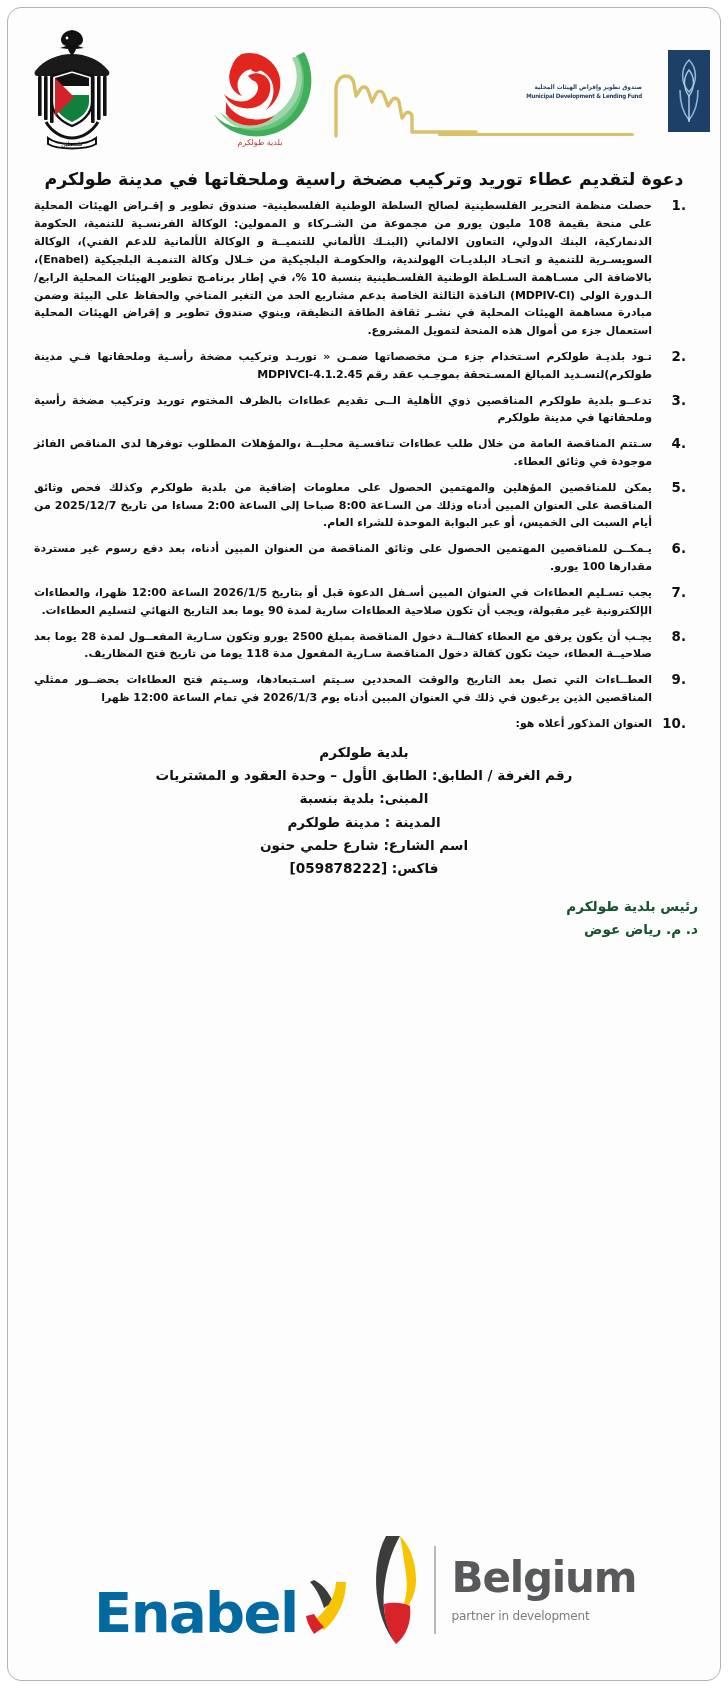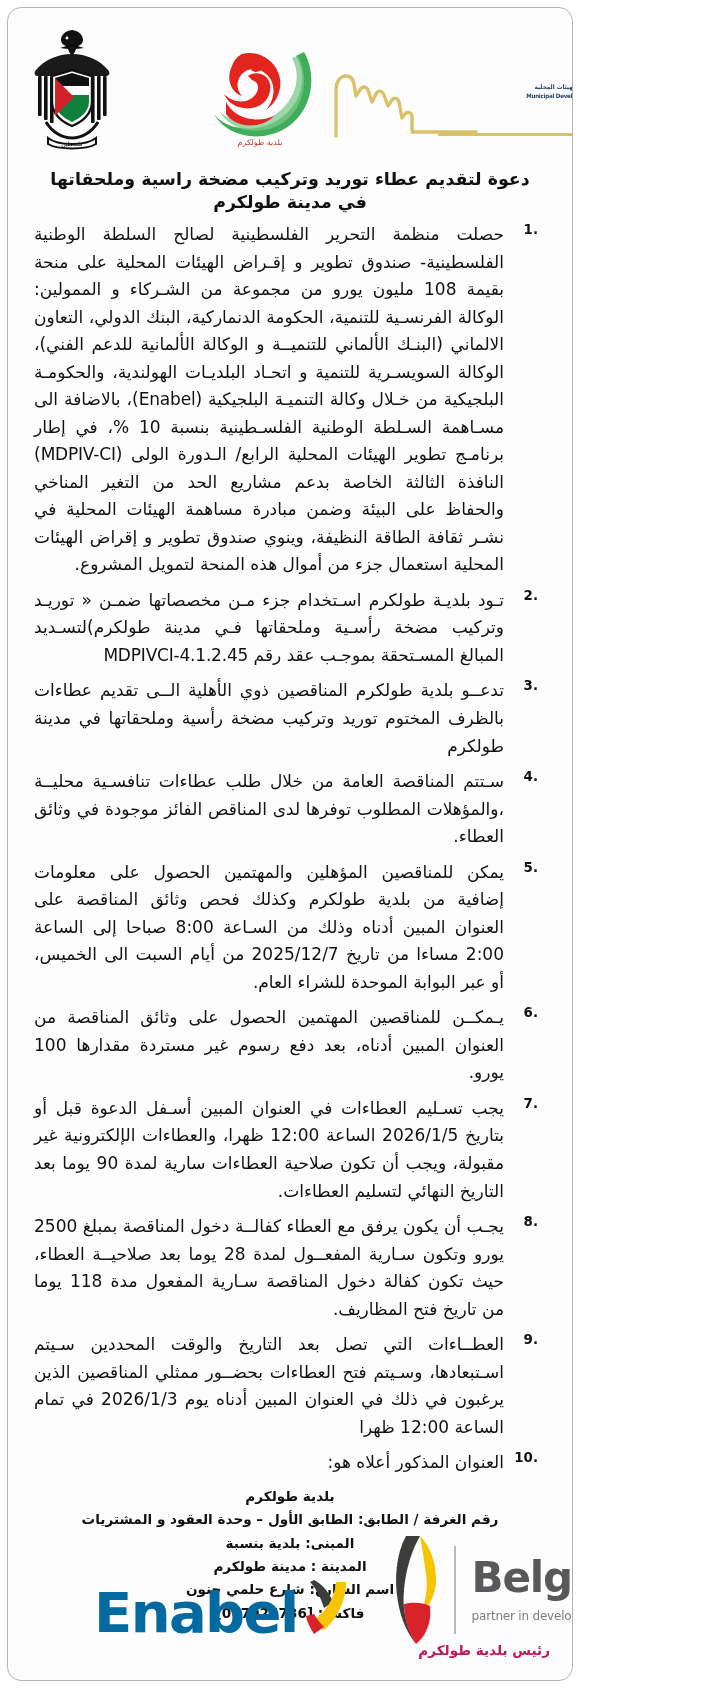--- a/index.html
+++ b/index.html
@@ -24,7 +24,7 @@
     position: absolute;
     left: 7px;
     top: 7px;
-    width: 566px;
+    width: 714px;
     height: 1674px;
     background: #fdfdfd;
     border: 1px solid #b3b3b3;

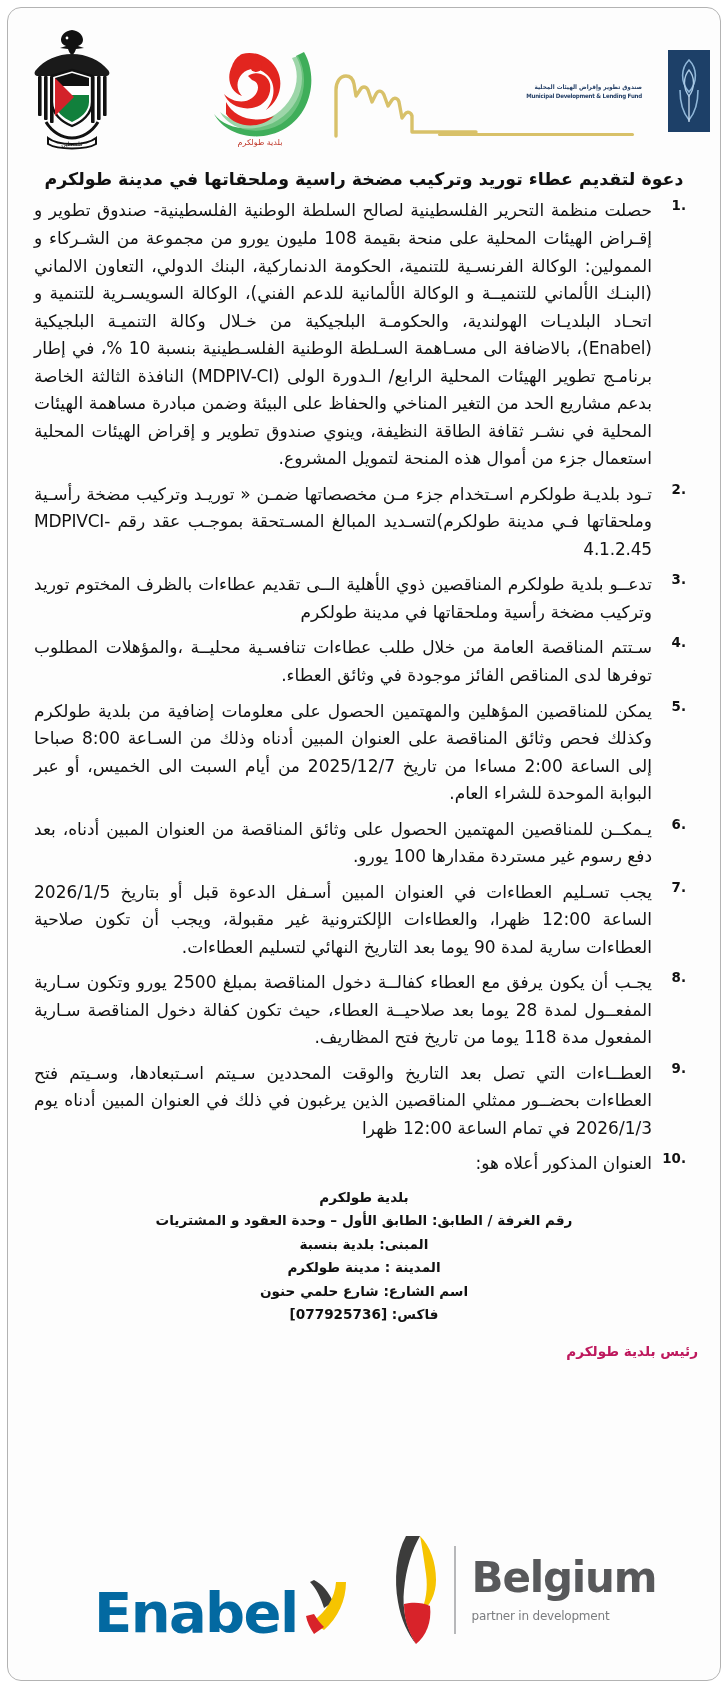--- a/index.html
+++ b/index.html
@@ -152,8 +152,8 @@
   }
   .clause-body {
     flex: 1 1 auto;
-    font-size: 17px;
-    font-weight: normal;
+    font-size: 11px;
+    font-weight: bold;
     color: #111;
     line-height: 1.62;
     text-align: justify;

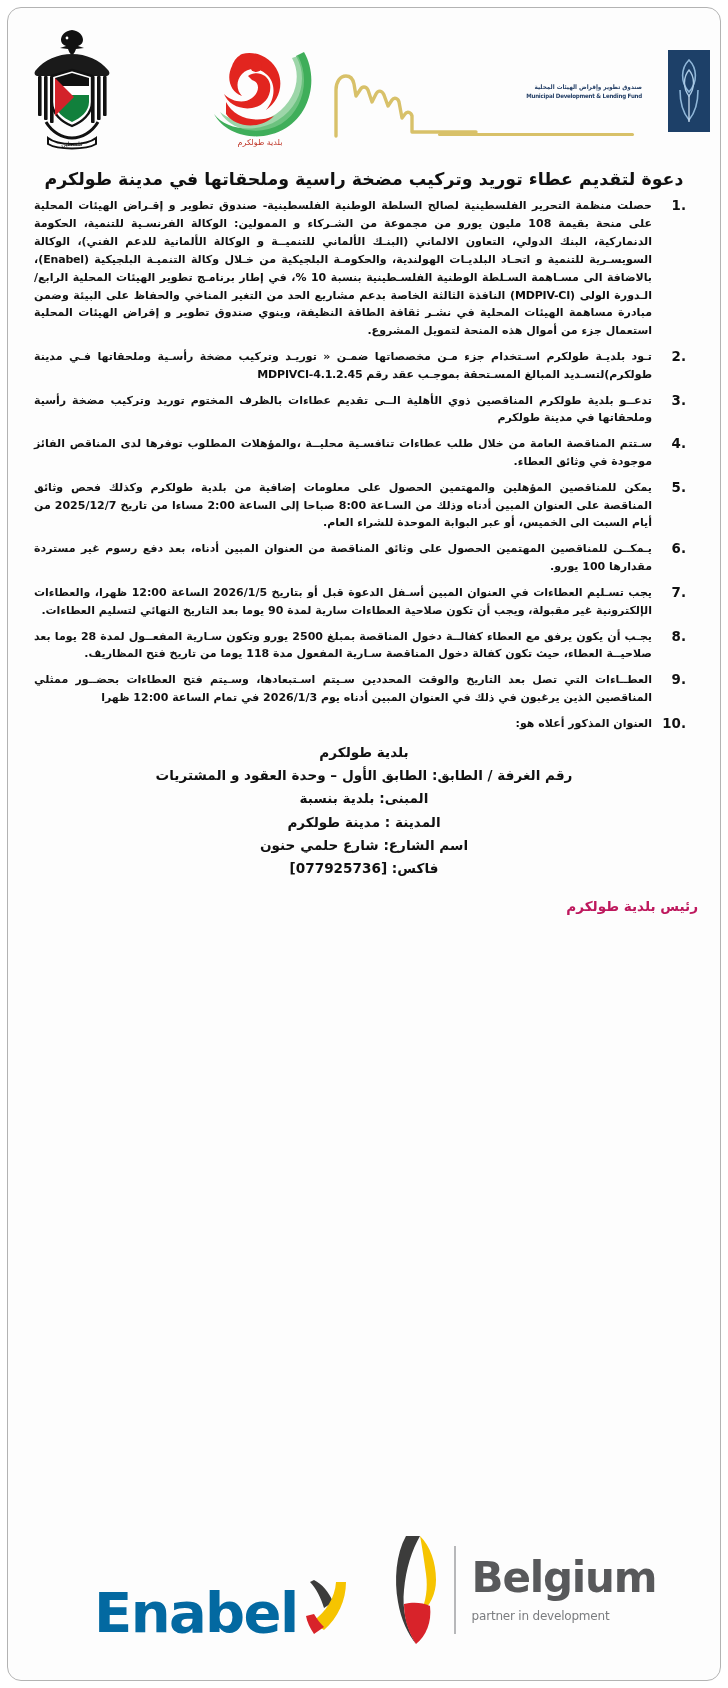--- a/index.html
+++ b/index.html
@@ -378,7 +378,7 @@
       <span class="address-line">المبنى:  بلدية بنسبة</span>
       <span class="address-line">المدينة :   مدينة طولكرم</span>
       <span class="address-line">اسم الشارع:   شارع حلمي حنون</span>
-      <span class="address-line">فاكس: [077925736]</span>
+      <span class="address-line">فاكس: [059878222]</span>
     </div>
 
     <div class="signature">

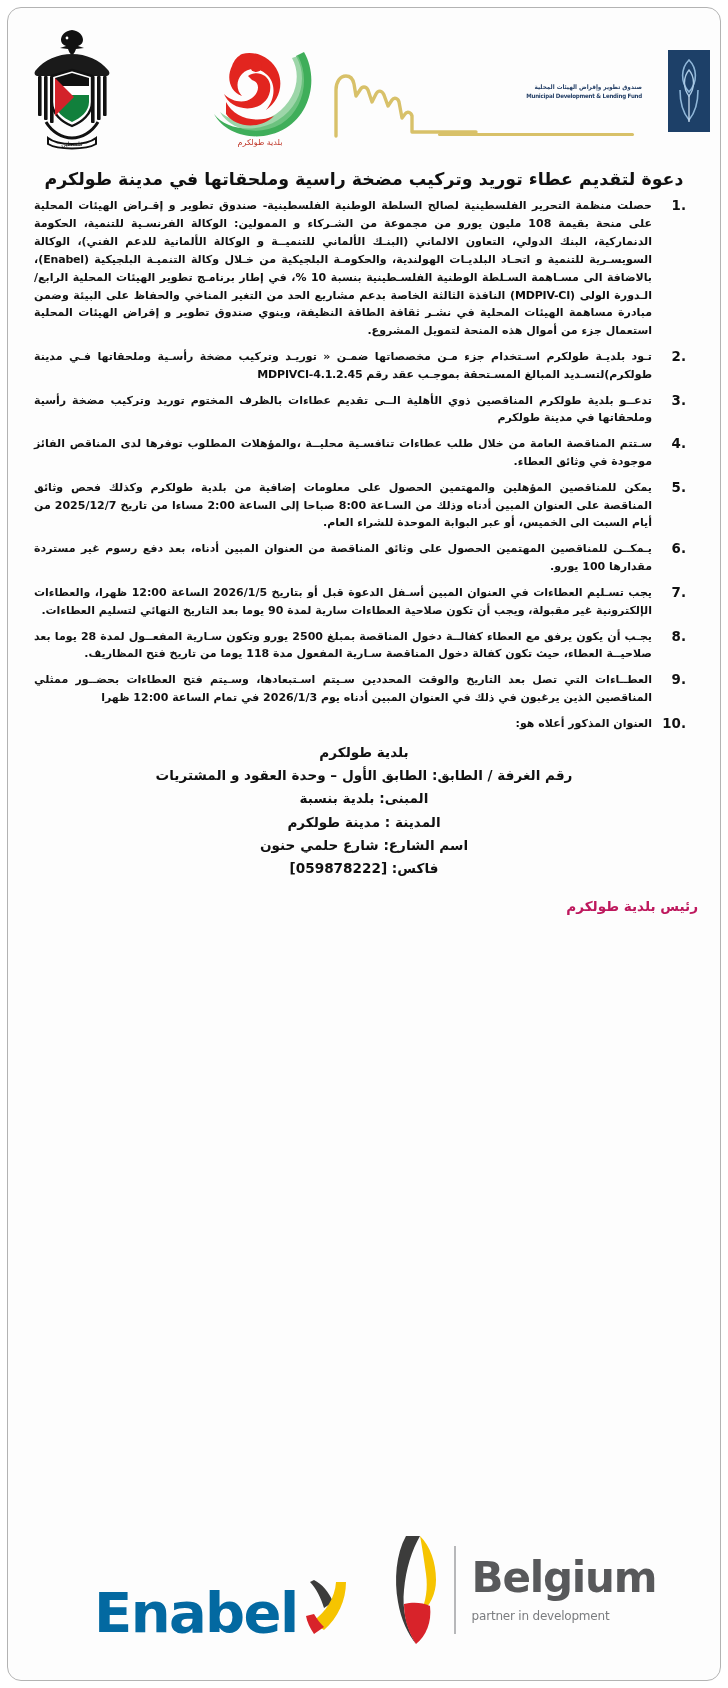--- a/index.html
+++ b/index.html
@@ -179,7 +179,7 @@
     text-align: right;
     font-size: 13.6px;
     font-weight: bold;
-    color: #be185d;
+    color: #14532d;
     line-height: 1.7;
     letter-spacing: -0.2px;
   }

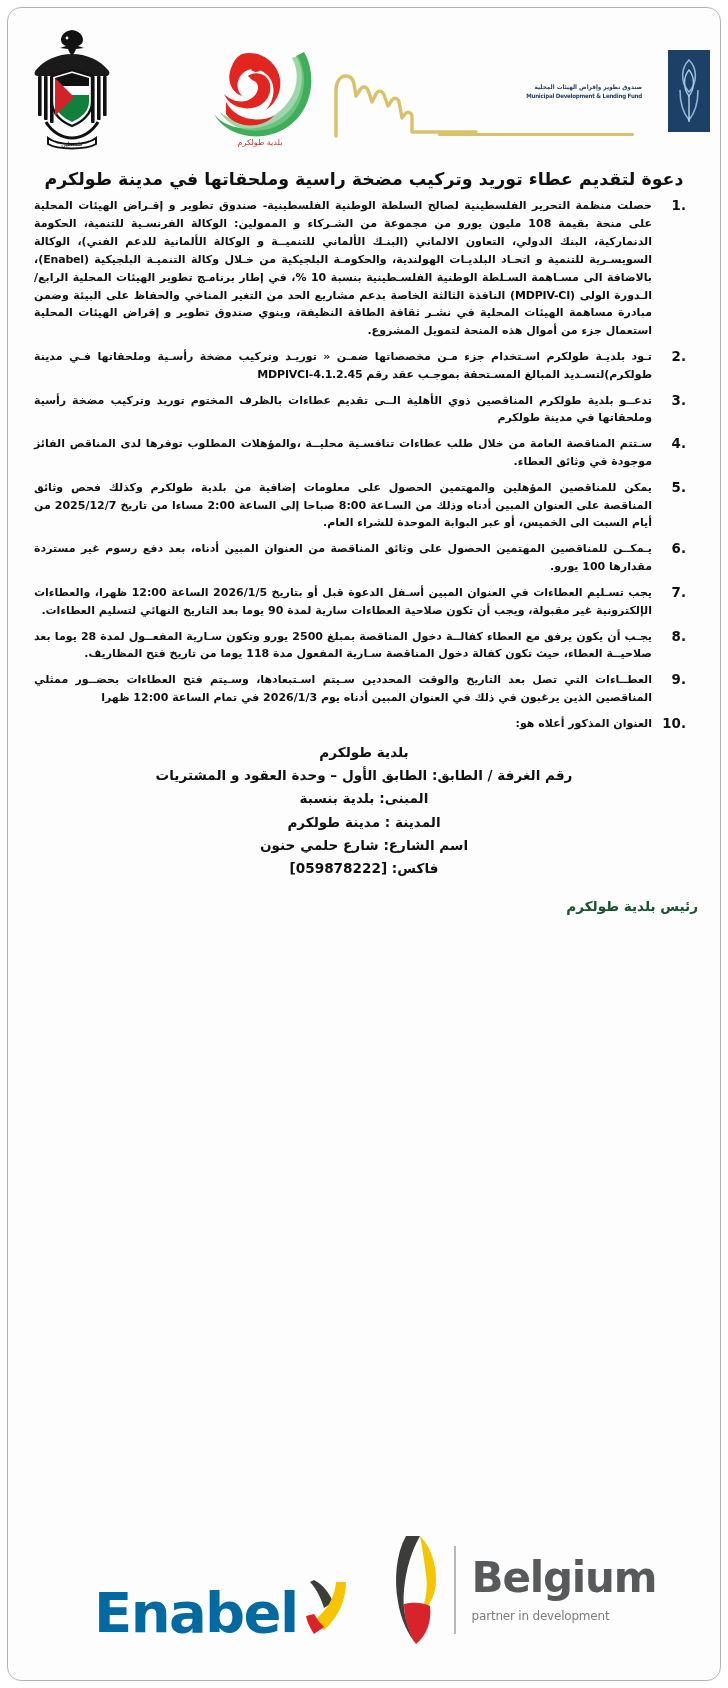--- a/index.html
+++ b/index.html
@@ -383,6 +383,7 @@
 
     <div class="signature">
       <div>رئيس بلدية طولكرم</div>
+      <div>د. م. رياض عوض</div>
     </div>
 
     <div class="footer">

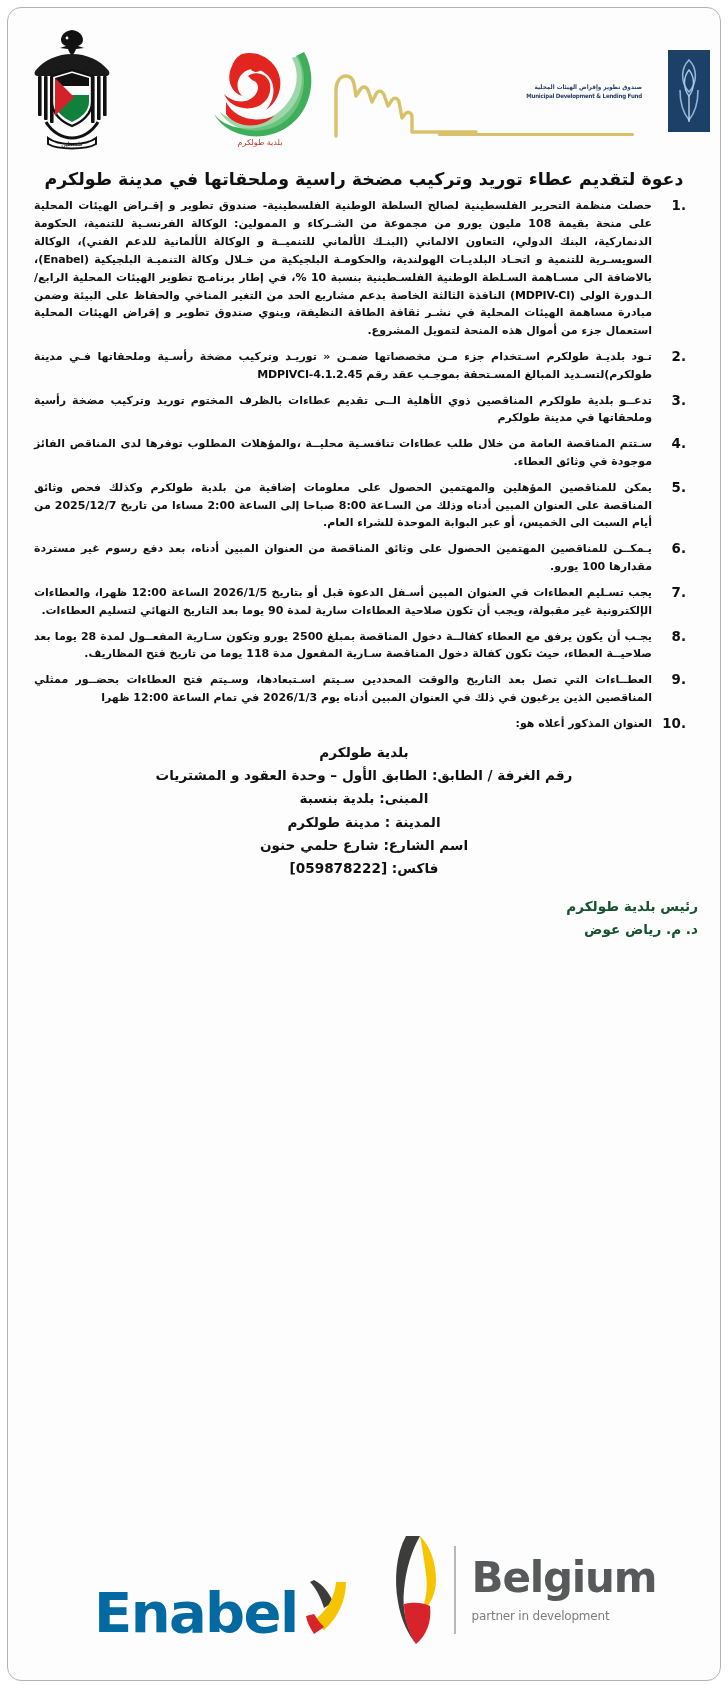--- a/index.html
+++ b/index.html
@@ -217,7 +217,7 @@
   }
   .belgium {
     position: absolute;
-    left: 378px;
+    left: 358px;
     bottom: 8px;
     display: flex;
     align-items: center;

